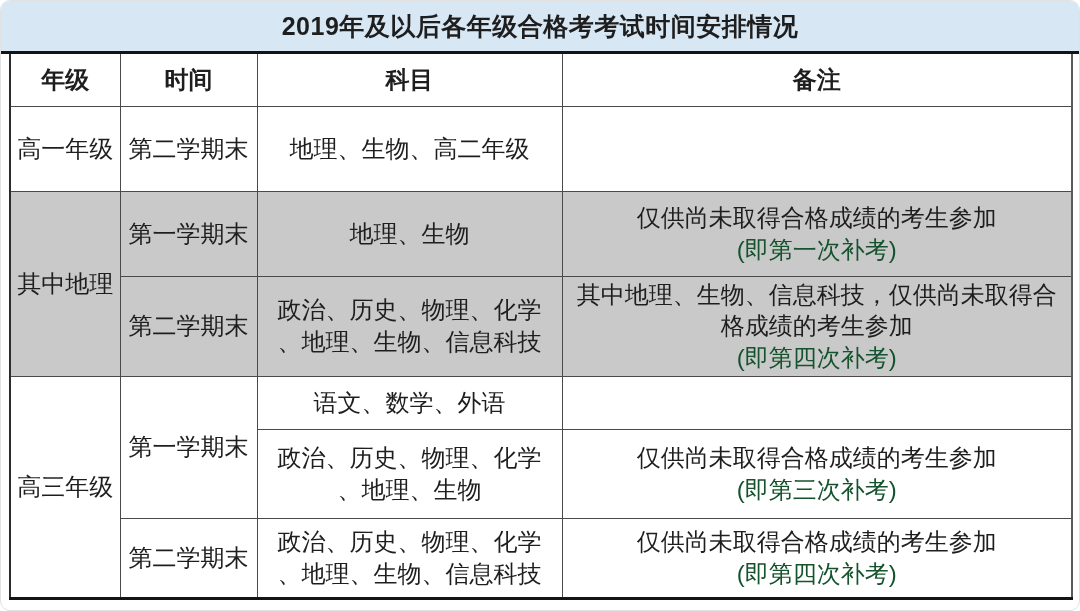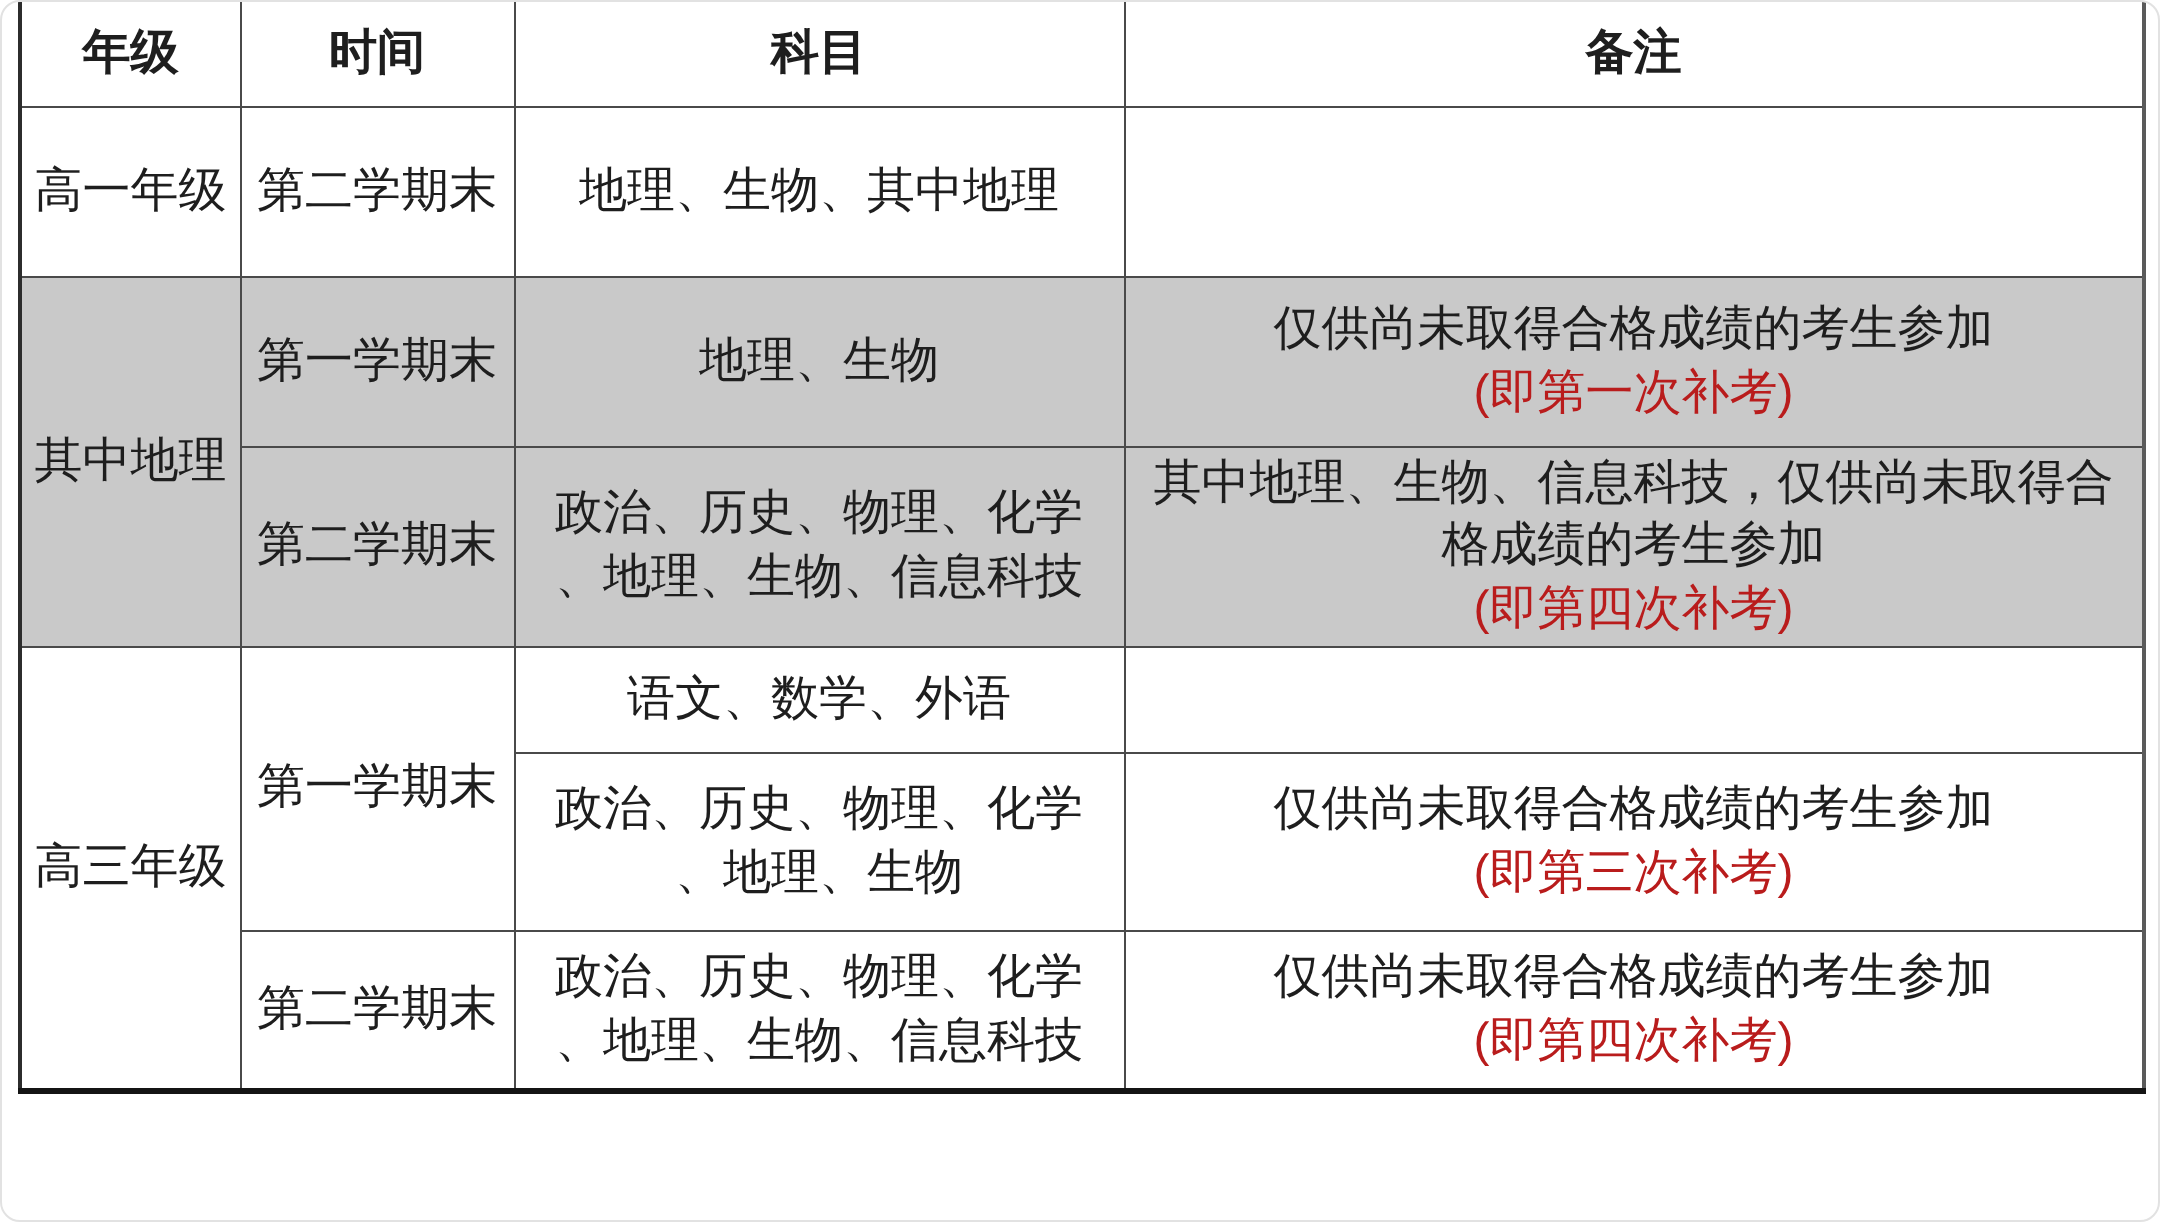--- a/index.html
+++ b/index.html
@@ -55,6 +55,9 @@
 
 <div class="page">
 
+  <div class="title-bar">
+    <span>2019年及以后各年级合格考考试时间安排情况</span>
+  </div>
 
   <table class="sched">
     <colgroup>

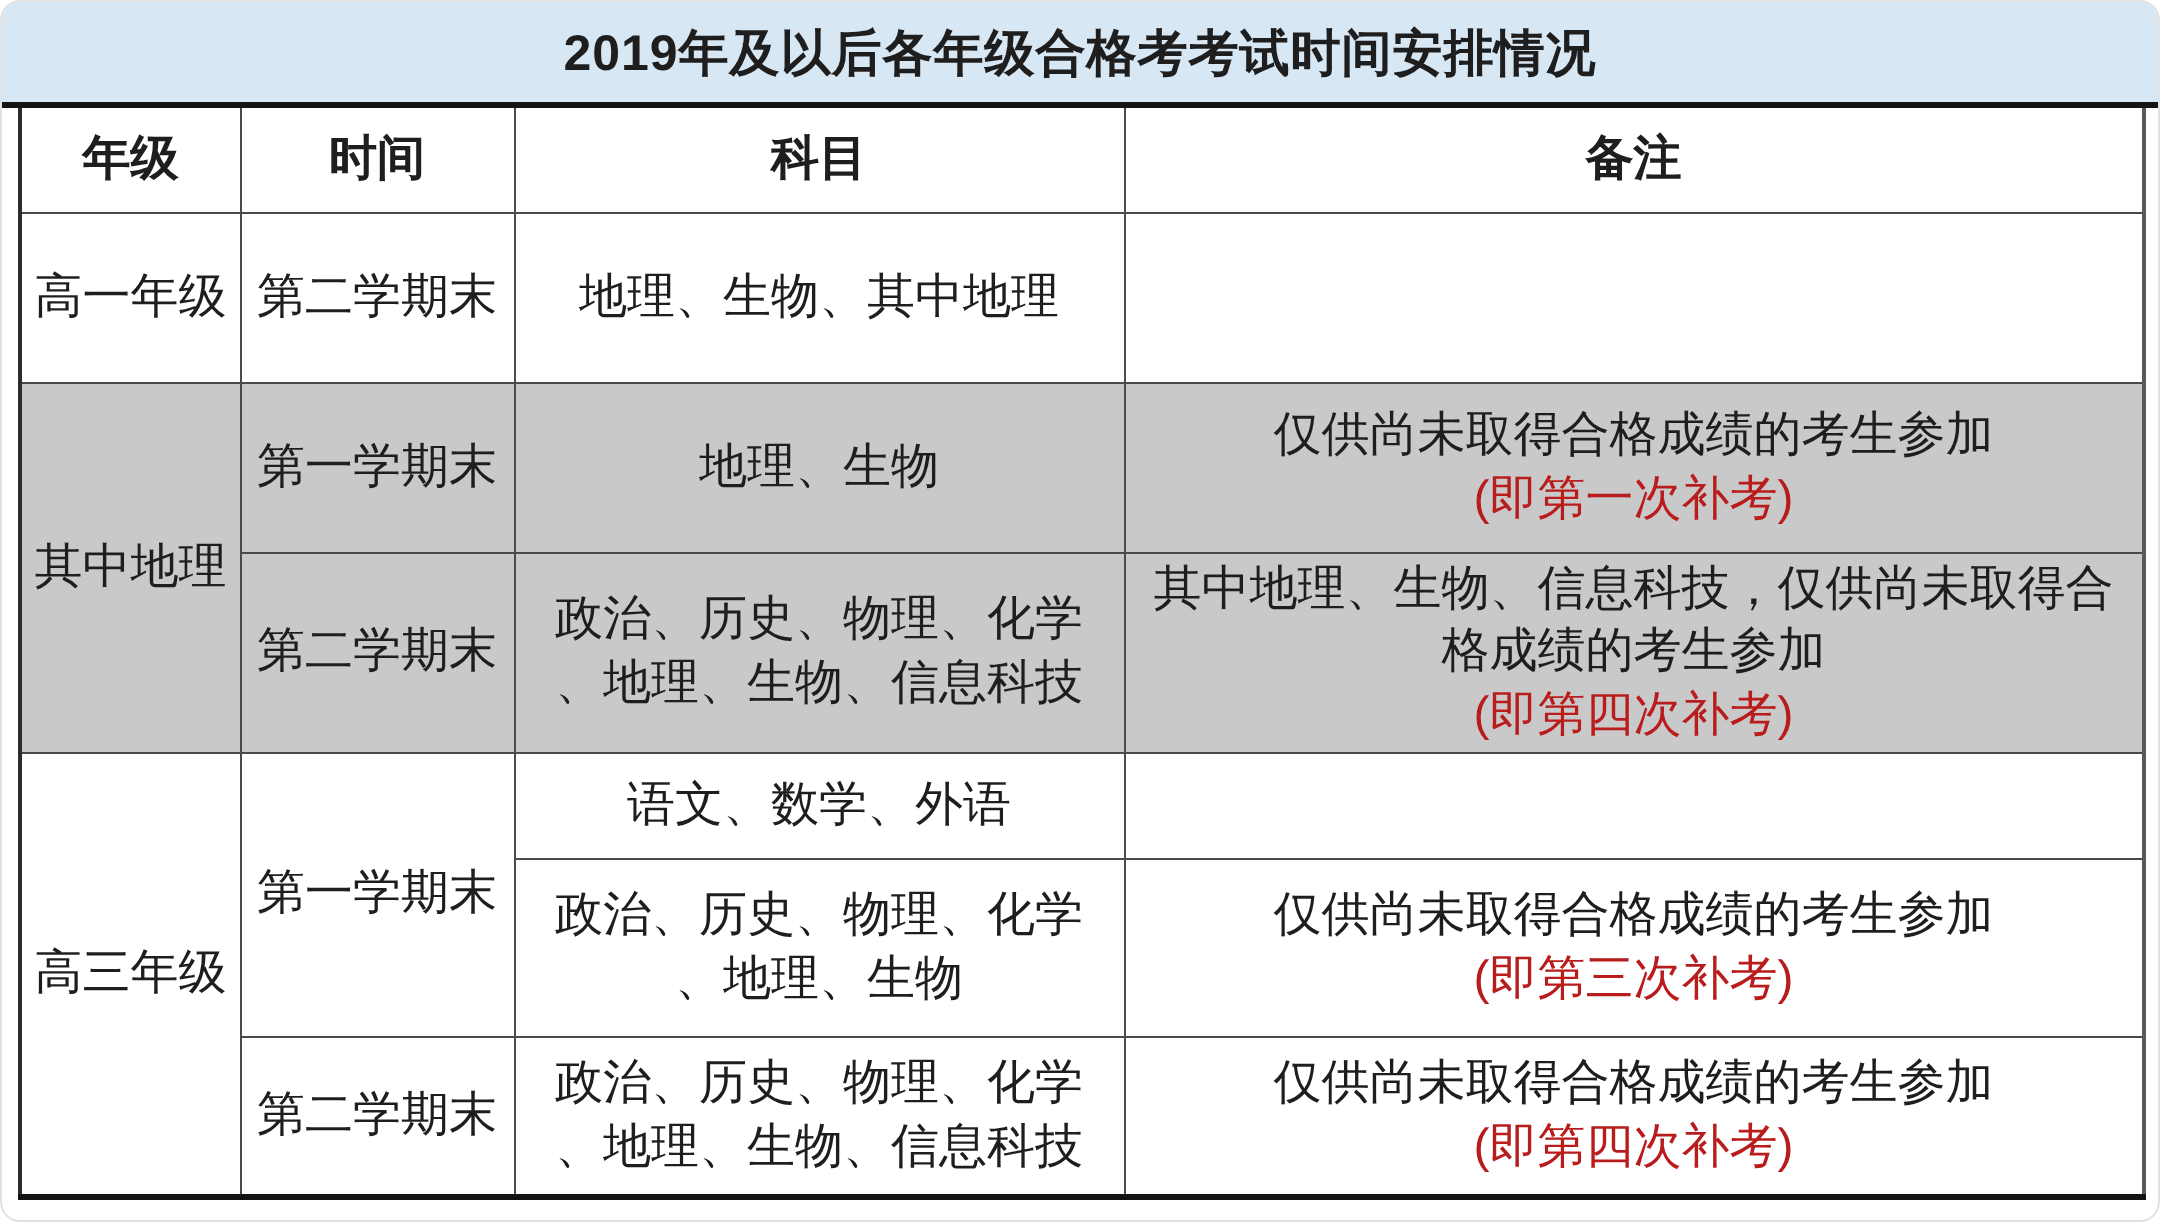--- a/index.html
+++ b/index.html
@@ -78,7 +78,7 @@
       <tr class="r1">
         <td>高一年级</td>
         <td>第二学期末</td>
-        <td class="pre">地理、生物、其中地理</td>
+        <td class="pre">地理、生物、高二年级</td>
         <td>
           <div class="pre"></div>
           <div class="remark-note"></div>

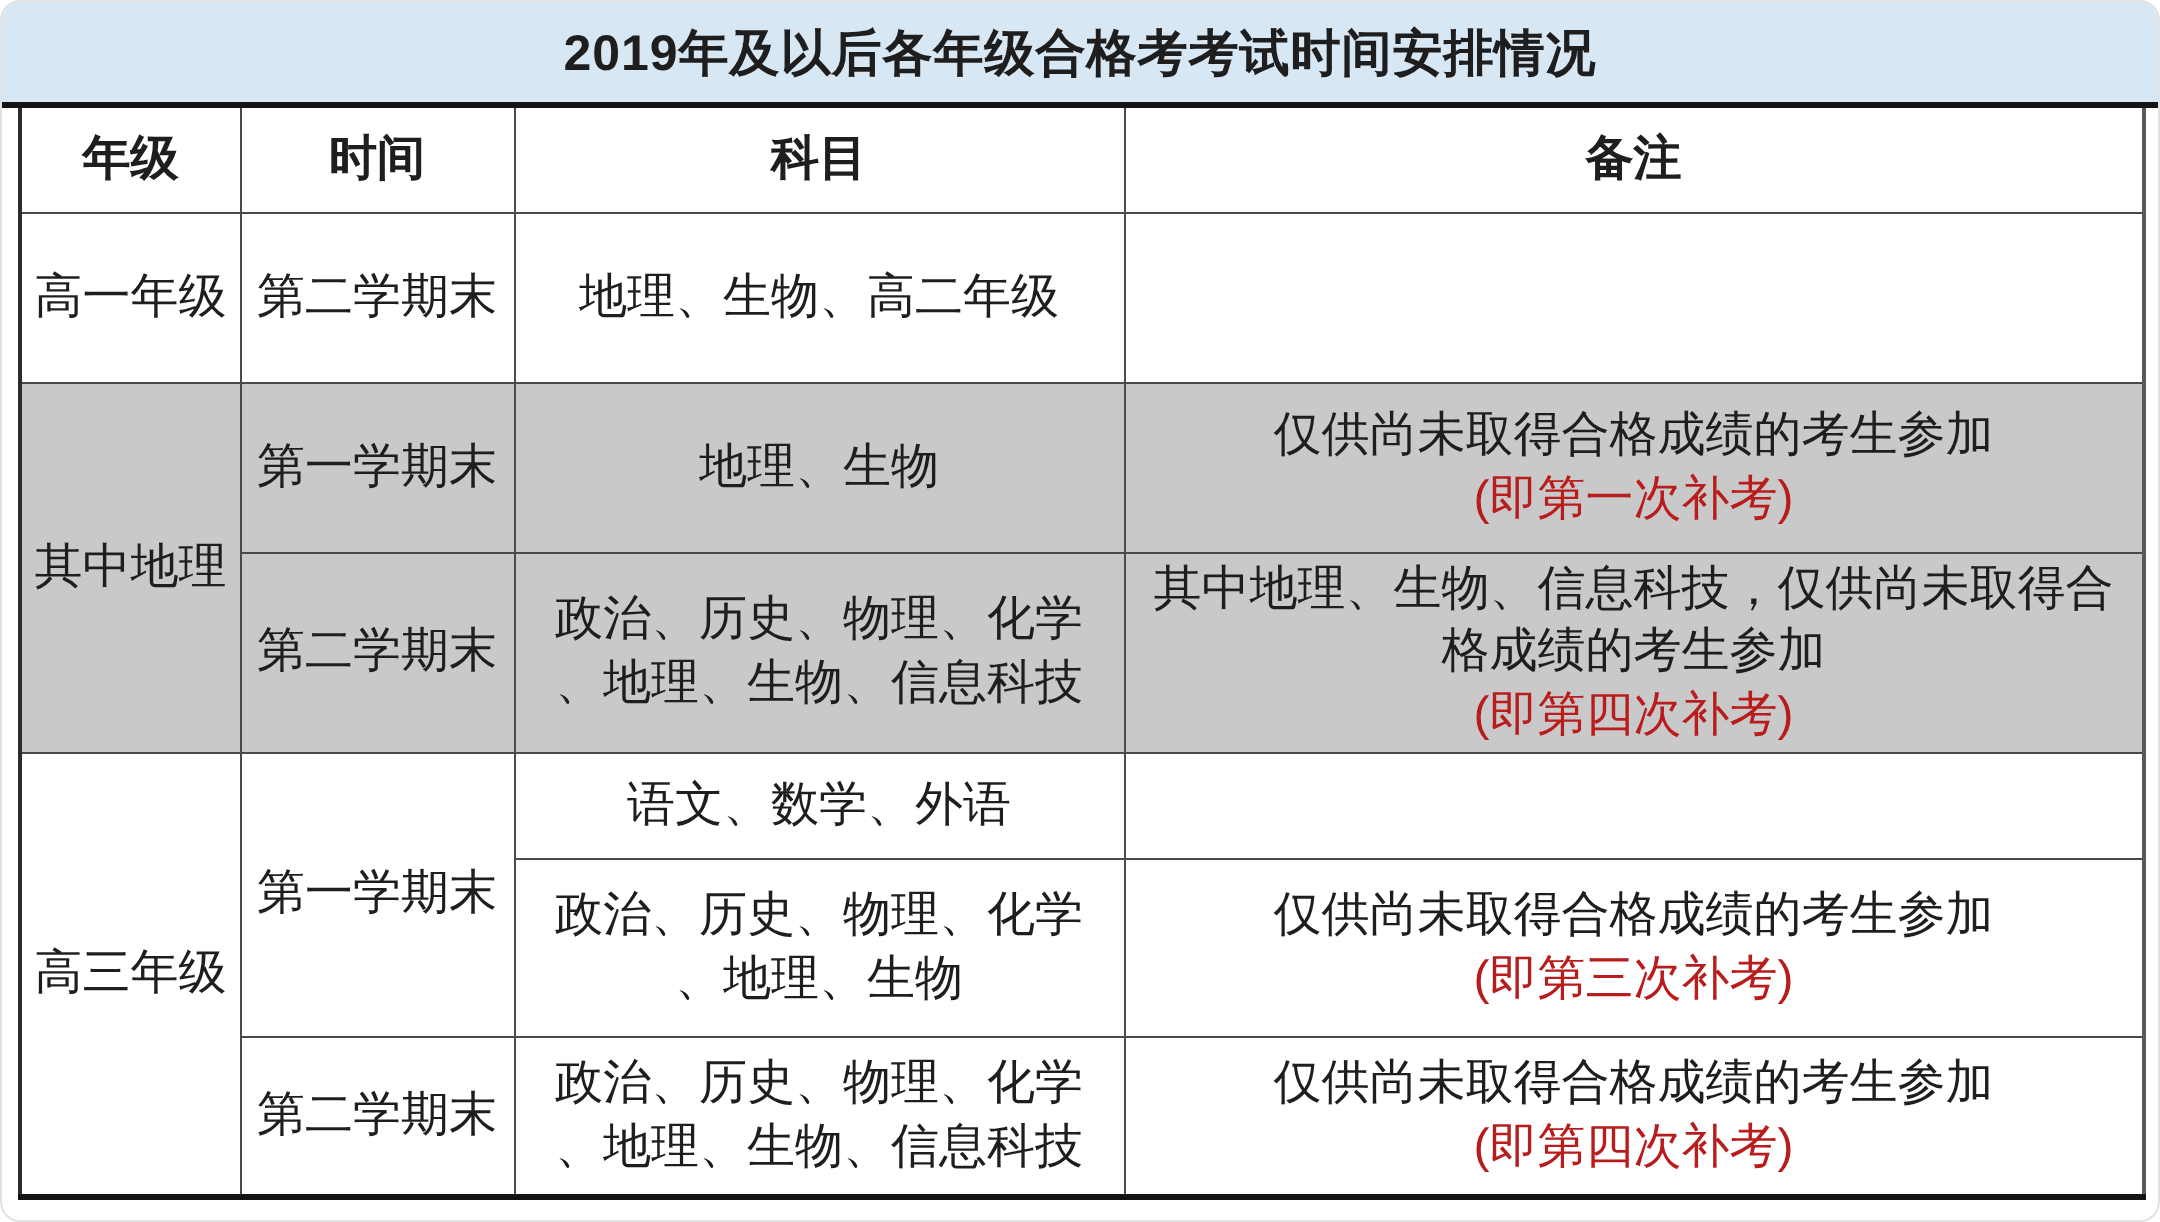--- a/index.html
+++ b/index.html
@@ -48,7 +48,7 @@
   tr.r6 { height: 80px; }
   .band { background: #c9c9c9; }
   .pre { white-space: pre-line; }
-  .remark-note { color: #b91c1c; white-space: pre-line; }
+  .remark-note { color: #14532d; white-space: pre-line; }
 </style>
 </head>
 <body>

